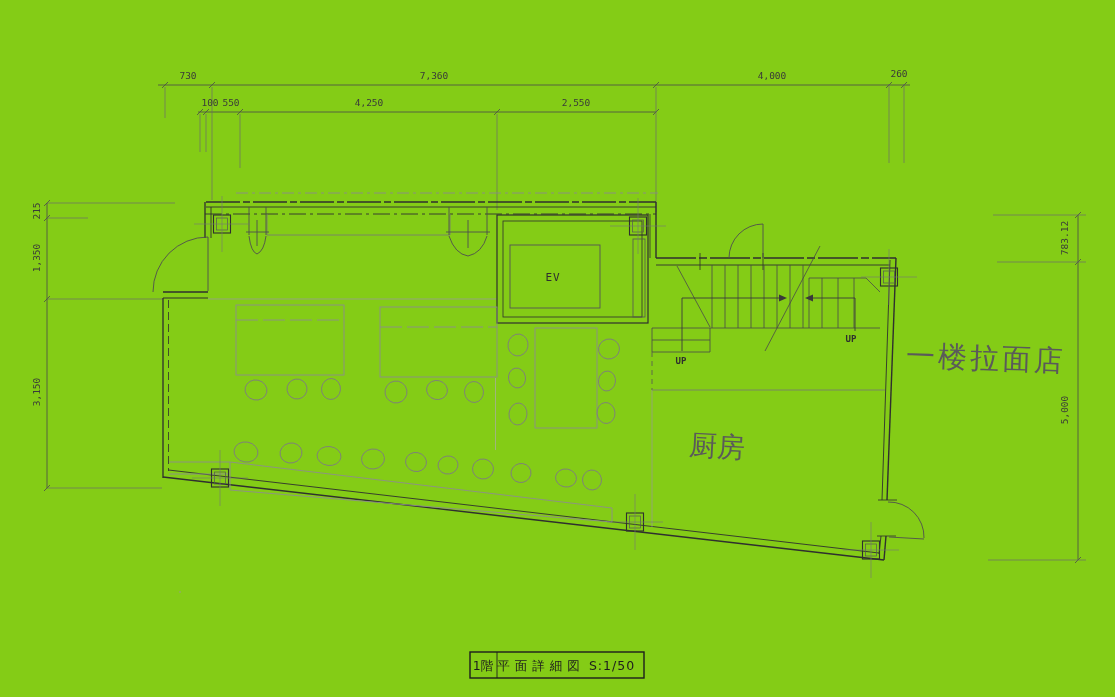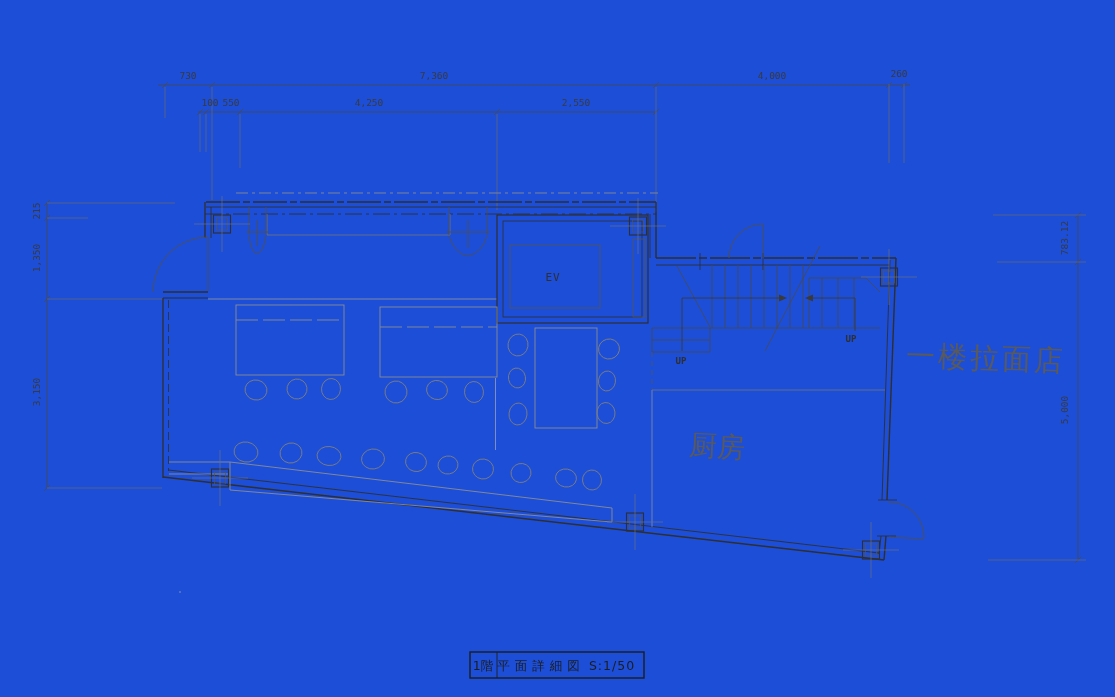--- a/index.html
+++ b/index.html
@@ -4,7 +4,7 @@
 <style>
   html,body{margin:0;padding:0;background:#e8e8e8;}
   .sheet{
-    position:relative;width:1115px;height:697px;background:#1d4ed8;
+    position:relative;width:1115px;height:697px;background:#84cc16;
     font-family:"DejaVu Sans",sans-serif;overflow:hidden;
   }
   svg text{user-select:none;}

